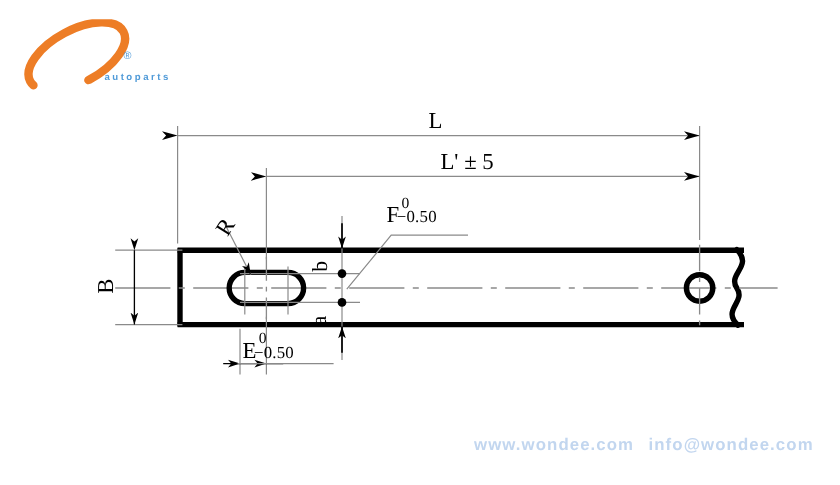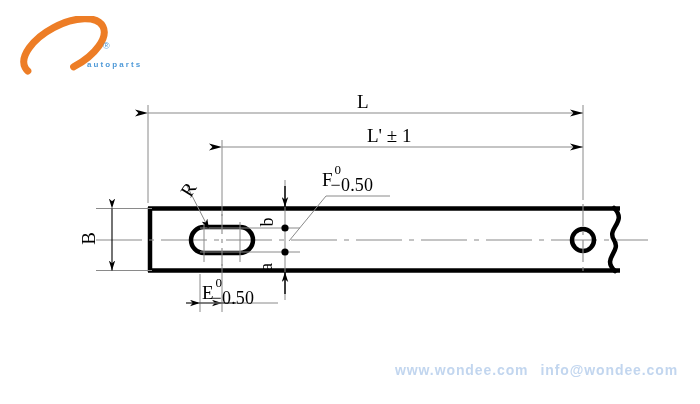--- a/index.html
+++ b/index.html
@@ -256,7 +256,7 @@
 
   <div class="lbl lbl-main" style="left:357px; top:92px;">L</div>
 
-  <div class="lbl lbl-main" style="left:367px; top:126px;">L' ± 1</div>
+  <div class="lbl lbl-main" style="left:367px; top:126px;">L' ± 5</div>
 
   <div class="lbl lbl-rot rot90" style="left:82px; top:229px;">B</div>
 

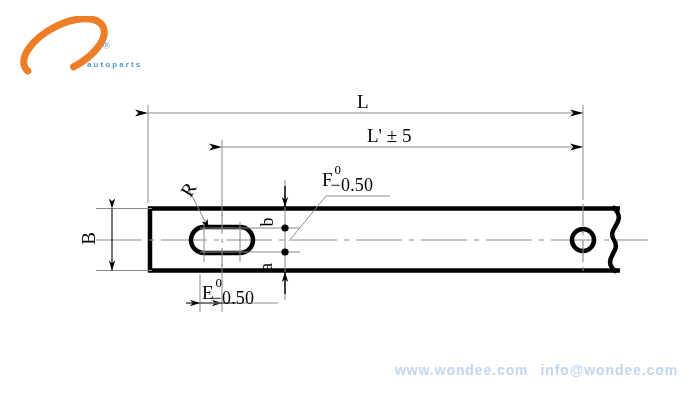--- a/index.html
+++ b/index.html
@@ -117,7 +117,7 @@
     position: absolute;
     left: -2px;
     top: 4px;
-    font-size: 18px;
+    font-size: 14px;
     letter-spacing: 0.2px;
   }
   

